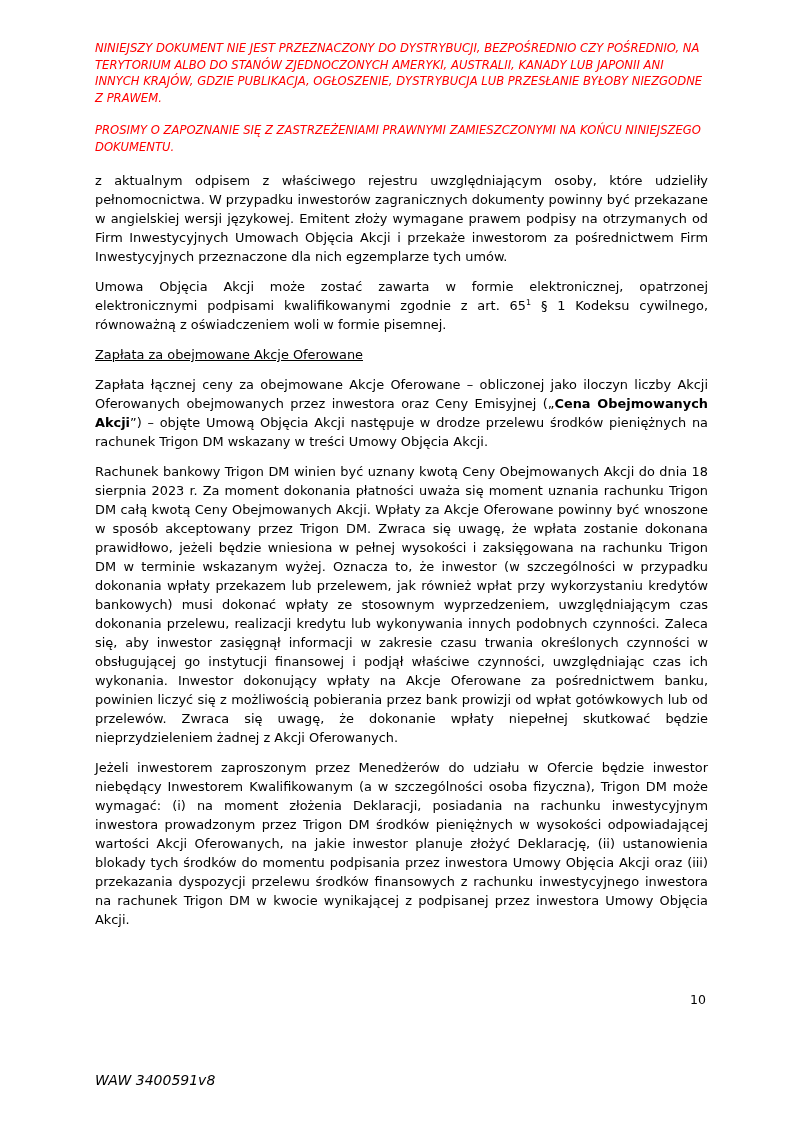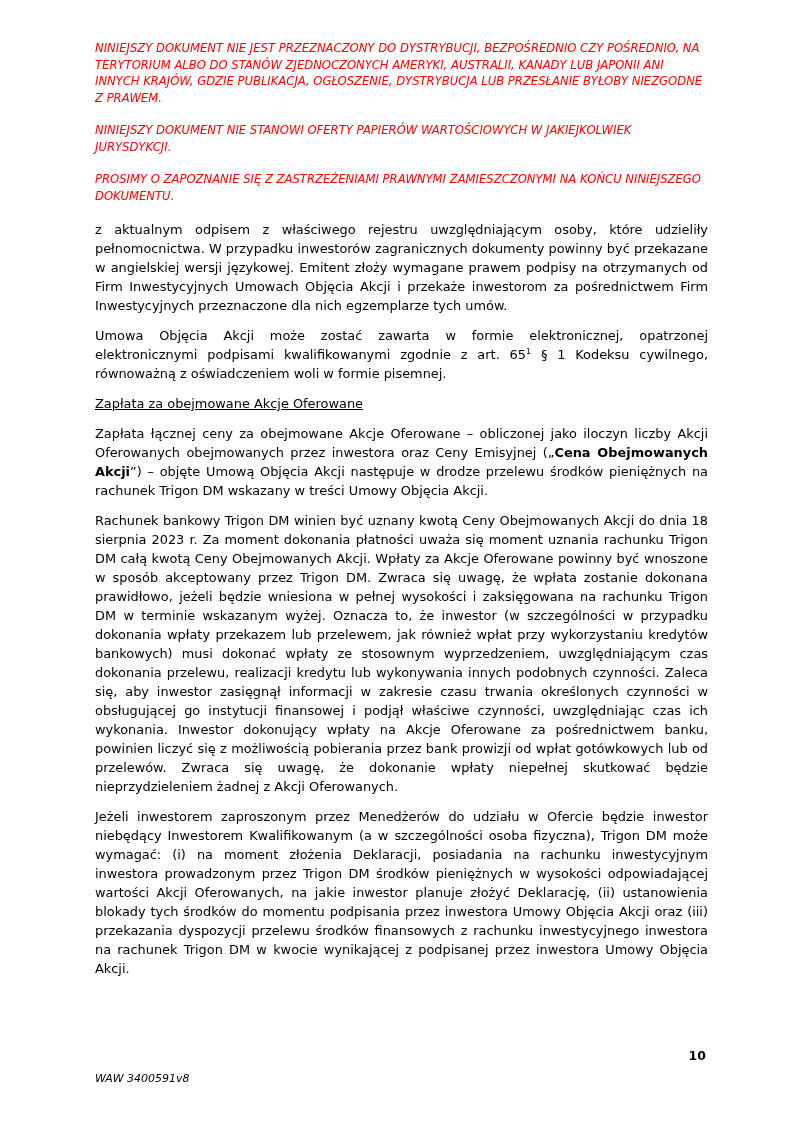--- a/index.html
+++ b/index.html
@@ -62,7 +62,6 @@
   <div class="disclaimer-section">
 
   <p class="disclaimer">NINIEJSZY DOKUMENT NIE JEST PRZEZNACZONY DO DYSTRYBUCJI, BEZPOŚREDNIO CZY POŚREDNIO, NA TERYTORIUM ALBO DO STANÓW ZJEDNOCZONYCH AMERYKI, AUSTRALII, KANADY LUB JAPONII ANI INNYCH KRAJÓW, GDZIE PUBLIKACJA, OGŁOSZENIE, DYSTRYBUCJA LUB PRZESŁANIE BYŁOBY NIEZGODNE Z PRAWEM.</p>
-      <p class="disclaimer">NINIEJSZY DOKUMENT NIE STANOWI OFERTY PAPIERÓW WARTOŚCIOWYCH W JAKIEJKOLWIEK JURYSDYKCJI.</p>
       <p class="disclaimer">PROSIMY O ZAPOZNANIE SIĘ Z ZASTRZEŻENIAMI PRAWNYMI ZAMIESZCZONYMI NA KOŃCU NINIEJSZEGO DOKUMENTU.</p>
     </div>
   <div class="document-body">

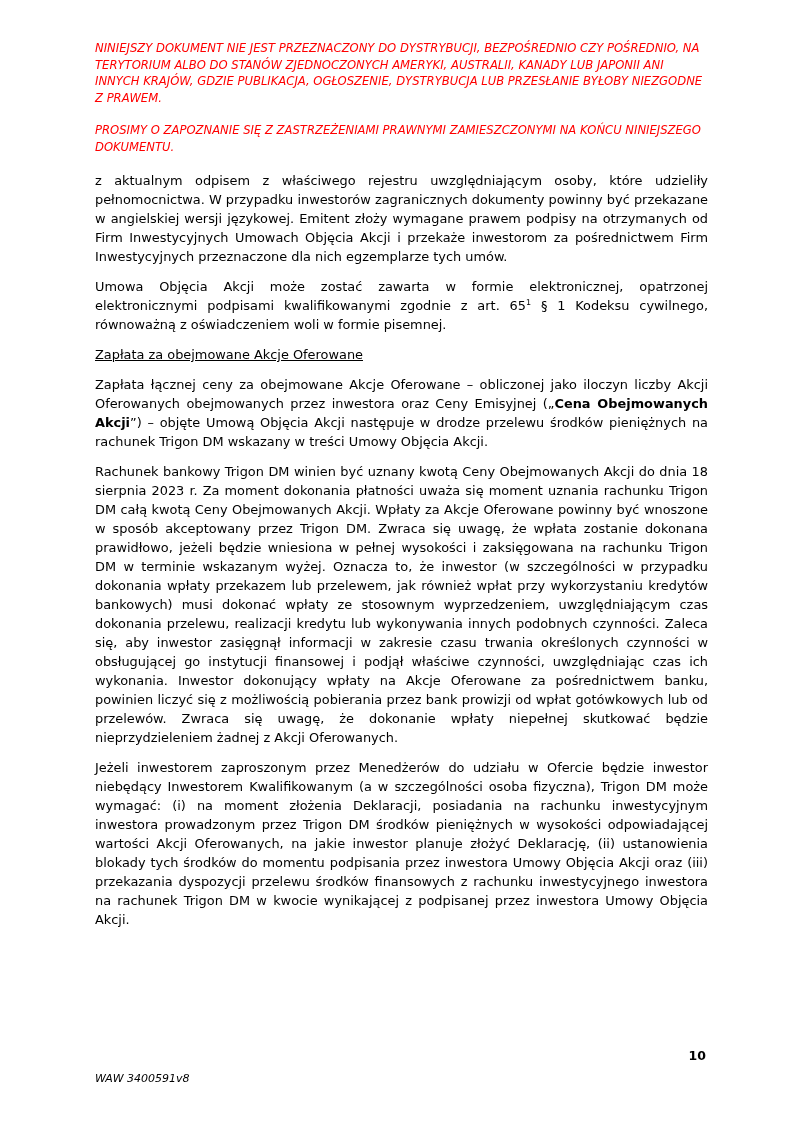--- a/index.html
+++ b/index.html
@@ -43,9 +43,8 @@
   .page-number {
     position: absolute;
     right: 94px;
-    top: 1048px;
+    top: 992px;
     font-size: 12.5px;
-    font-weight: bold;
   }
   .doc-footer {
     position: absolute;

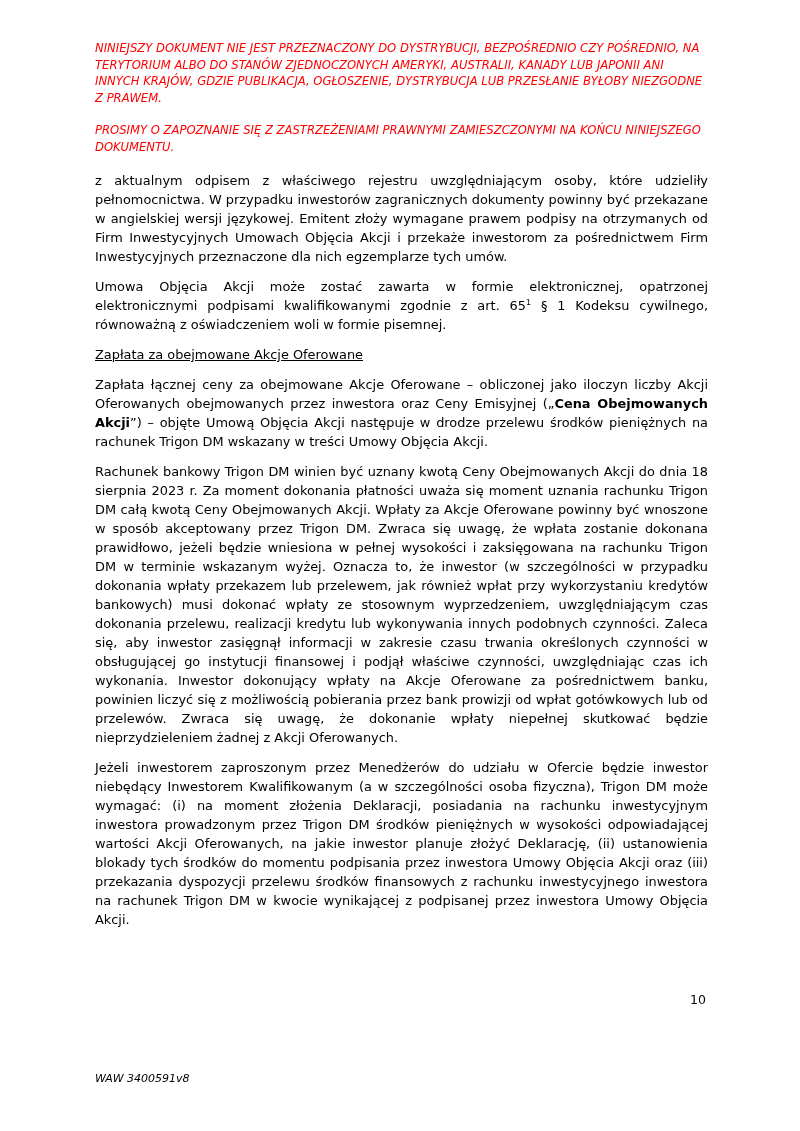--- a/index.html
+++ b/index.html
@@ -50,7 +50,7 @@
     position: absolute;
     left: 95px;
     top: 1072px;
-    font-size: 11px;
+    font-size: 14px;
     font-style: italic;
   }
 </style>

